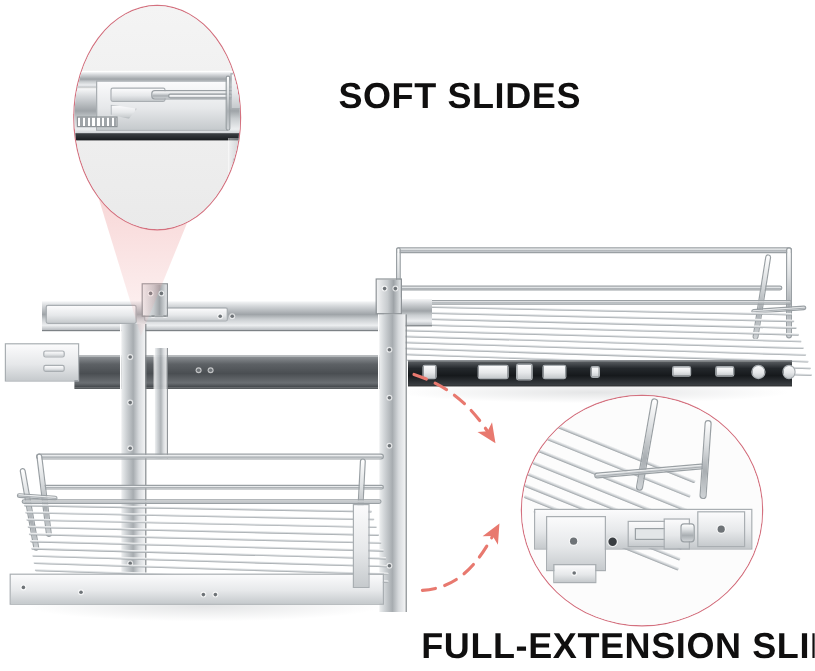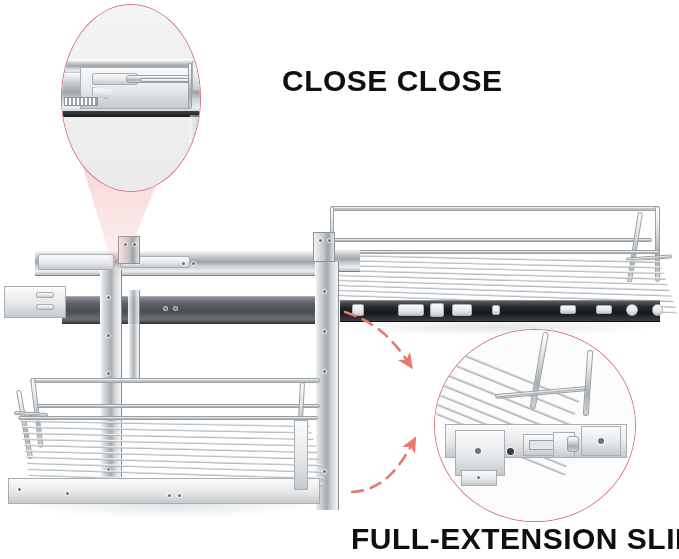--- a/index.html
+++ b/index.html
@@ -314,7 +314,7 @@
     <path d="M352,492 C382,490 398,470 412,444" fill="none" stroke="#e8796f" stroke-width="2.6" stroke-dasharray="11 8" stroke-linecap="round" marker-end="url(#ah)"></path>
   </svg>
 
-  <div id="label-soft-close" class="callout-label">CLOSE CLOSE</div>
+  <div id="label-soft-close" class="callout-label">SOFT SLIDES</div>
 
   <div id="label-full-ext" class="callout-label">FULL-EXTENSION SLIDES</div>
 

